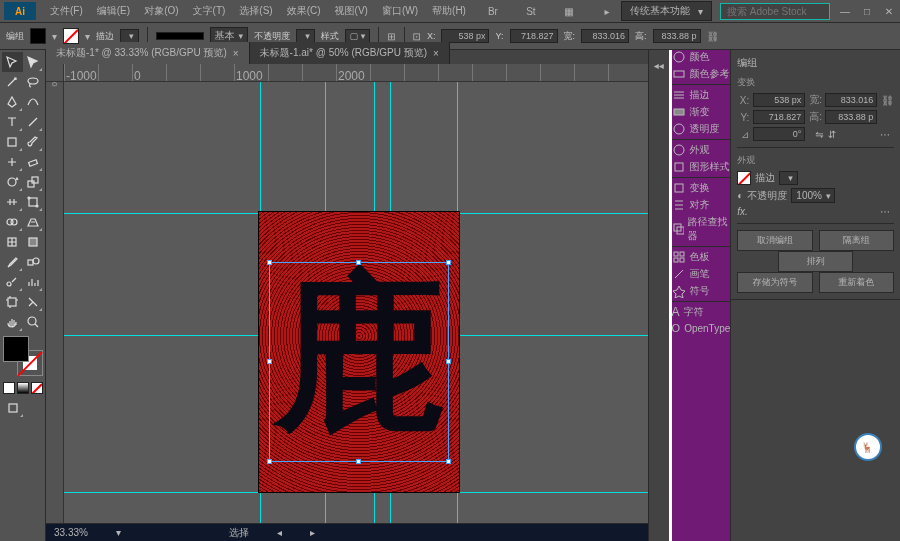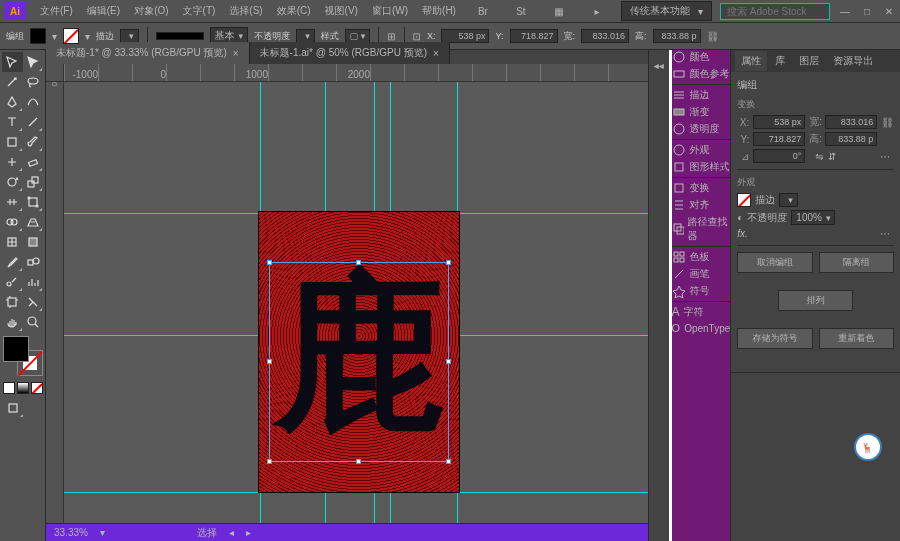--- a/index.html
+++ b/index.html
@@ -5,7 +5,7 @@
 *{margin:0;padding:0;box-sizing:border-box;font-family:"Microsoft YaHei",sans-serif;font-size:10px;color:#b4b4b4;user-select:none}
 body{background:#323232;width:900px;height:541px;overflow:hidden;display:flex;flex-direction:column}
 .menubar{height:22px;background:#535353;display:flex;align-items:center;padding:0 4px;gap:2px}
-.ai-logo{width:22px;height:18px;background:#6d28d9;color:#ff9a00;font-weight:bold;display:flex;align-items:center;justify-content:center;font-size:10px;margin-right:6px}
+.ai-logo{width:32px;height:18px;background:#0c4a6e;color:#ff9a00;font-weight:bold;display:flex;align-items:center;justify-content:center;font-size:10px;margin-right:6px}
 .menu-item{padding:3px 6px;cursor:pointer}
 .menubar-icons{display:flex;gap:24px;margin-left:12px}
 .menubar-right{margin-left:auto;display:flex;align-items:center;gap:8px}

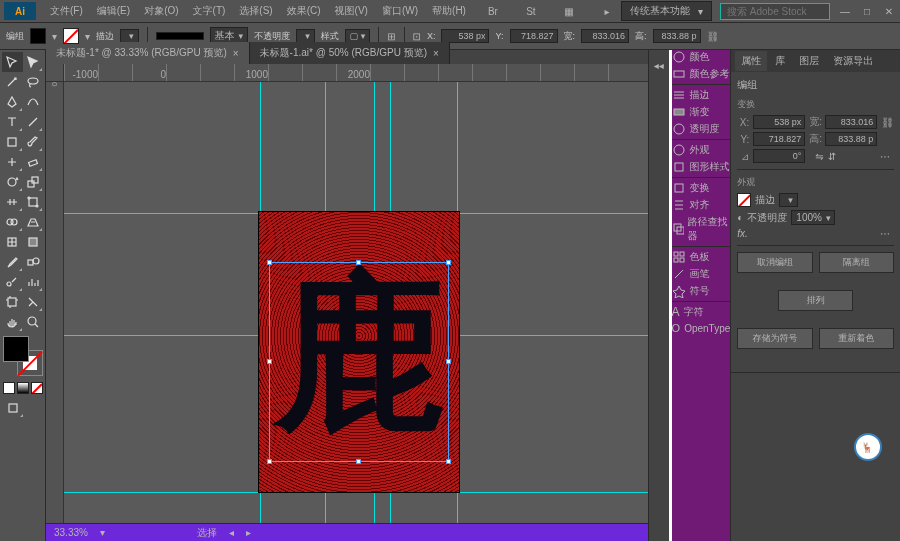--- a/index.html
+++ b/index.html
@@ -544,12 +544,6 @@
 
     <div class="panelcol">
       <div class="panelgroup">
-        <div class="pg-tabs">
-          <div class="pg-tab active">属性</div>
-          <div class="pg-tab">库</div>
-          <div class="pg-tab">图层</div>
-          <div class="pg-tab">资源导出</div>
-        </div>
         <div class="pg-body">
           <div style="margin-bottom:6px">编组</div>
           <div class="sect-title">变换</div>

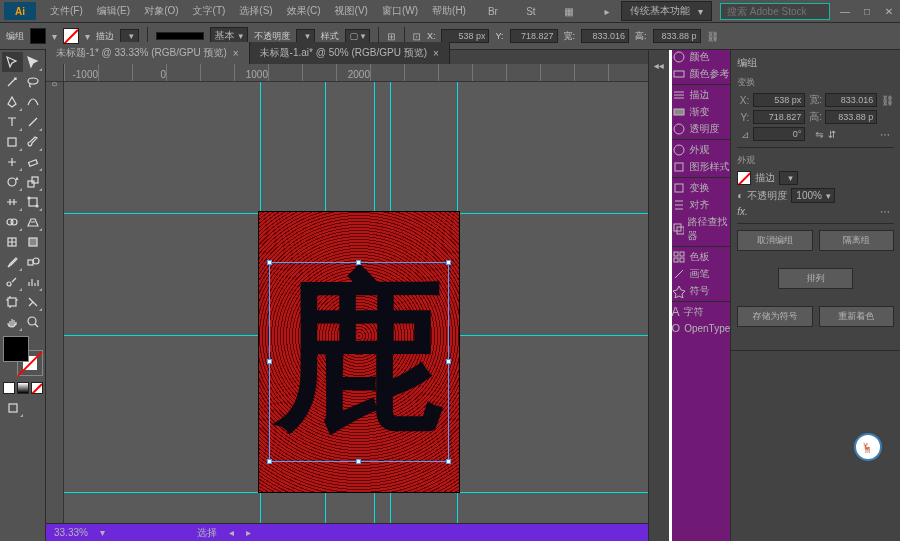--- a/index.html
+++ b/index.html
@@ -43,7 +43,7 @@
 .canvas-wrap{flex:1;position:relative;background:#5a5a5a;overflow:hidden}
 .ruler-h{position:absolute;top:0;left:18px;right:0;height:18px;background:#535353;border-bottom:1px solid #333;display:flex;overflow:hidden}
 .ruler-v{position:absolute;top:18px;left:0;bottom:0;width:18px;background:#535353;border-right:1px solid #333;display:flex;flex-direction:column;overflow:hidden}
-.ruler-h .tick{width:34px;font-size:10px;color:#aaa;padding-top:5px;text-align:right;border-left:1px solid #777;padding-left:1px}
+.ruler-h .tick{width:34px;font-size:12px;color:#aaa;padding-top:5px;text-align:left;border-left:1px solid #777;padding-left:1px}
 .vt{height:34px;display:flex;align-items:flex-start;justify-content:center}
 .vt span{writing-mode:vertical-rl;font-size:8px;color:#aaa}
 .ruler-corner{position:absolute;top:0;left:0;width:18px;height:18px;background:#535353;border-right:1px solid #333;border-bottom:1px solid #333}

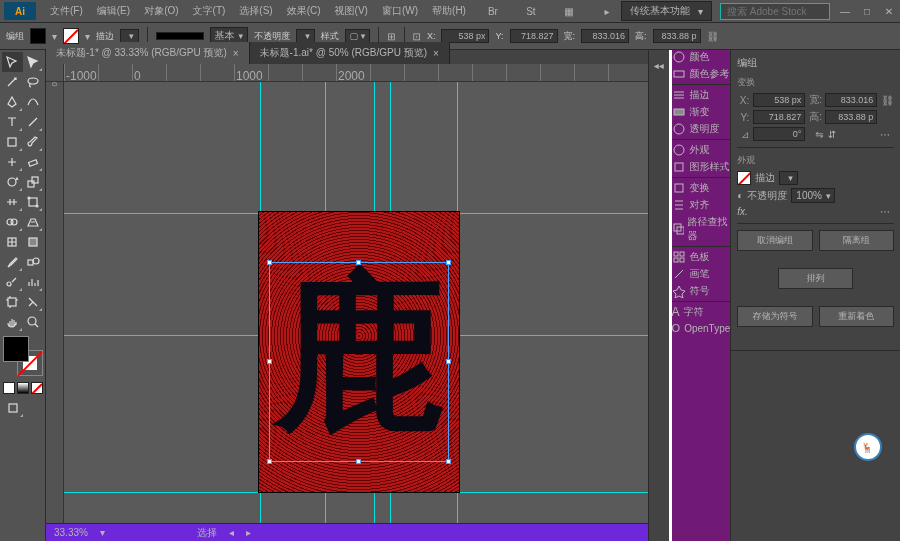--- a/index.html
+++ b/index.html
@@ -70,7 +70,7 @@
 .prop-input{background:#383838;border:1px solid #222;padding:1px 3px;width:52px;text-align:right;font-size:9px}
 .prop-label{width:12px;text-align:right;color:#999}
 .qa-btn{background:#5a5a5a;border:1px solid #2a2a2a;padding:3px 0;width:48%;text-align:center;font-size:9px;cursor:pointer}
-.qa-row{display:flex;gap:4%;margin-bottom:17px}
+.qa-row{display:flex;gap:4%;margin-bottom:0}
 .sect-title{font-size:9px;color:#999;margin-bottom:4px}
 .more{margin-left:auto;cursor:pointer;padding:0 4px}
 .badge{position:absolute;right:18px;bottom:80px;width:28px;height:28px;border-radius:50%;background:#fff;border:2px solid #3a7fb8;display:flex;align-items:center;justify-content:center;font-size:10px}

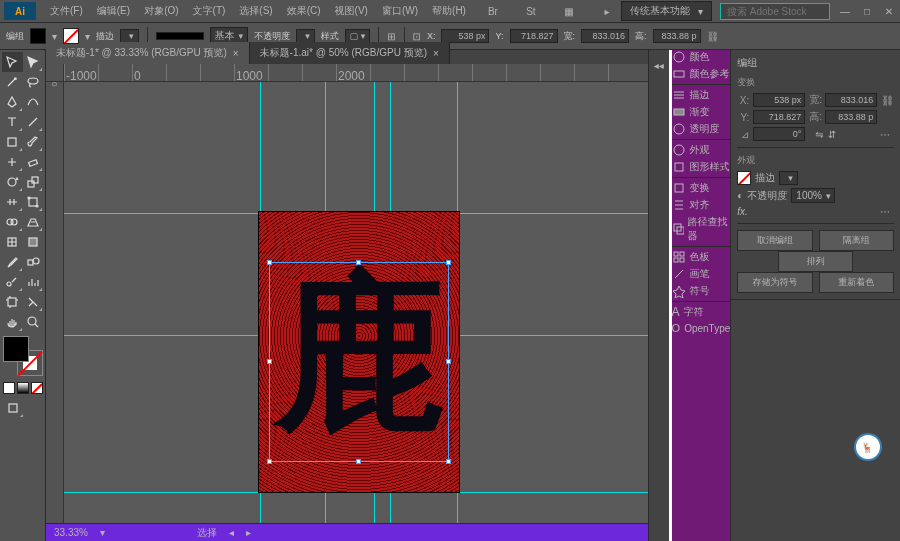--- a/index.html
+++ b/index.html
@@ -55,7 +55,7 @@
 .handle{position:absolute;width:5px;height:5px;background:#fff;border:1px solid #4aa3ff}
 .guide-h{position:absolute;left:0;right:0;height:1px;background:#00e0e0}
 .guide-v{position:absolute;top:0;bottom:0;width:1px;background:#00e0e0}
-.statusbar{height:18px;background:#6d28d9;border-top:1px solid #2a2a2a;display:flex;align-items:center;padding:0 8px;gap:12px;font-size:9px}
+.statusbar{height:18px;background:#0f172a;border-top:1px solid #2a2a2a;display:flex;align-items:center;padding:0 8px;gap:28px;font-size:9px}
 .right{width:252px;display:flex;background:#434343}
 .pdock{width:30px;background:#434343;border-left:1px solid #2a2a2a;display:flex;flex-direction:column;gap:1px;padding-top:4px}
 .pdock .di{height:23px;display:flex;align-items:center;justify-content:center;cursor:pointer}

